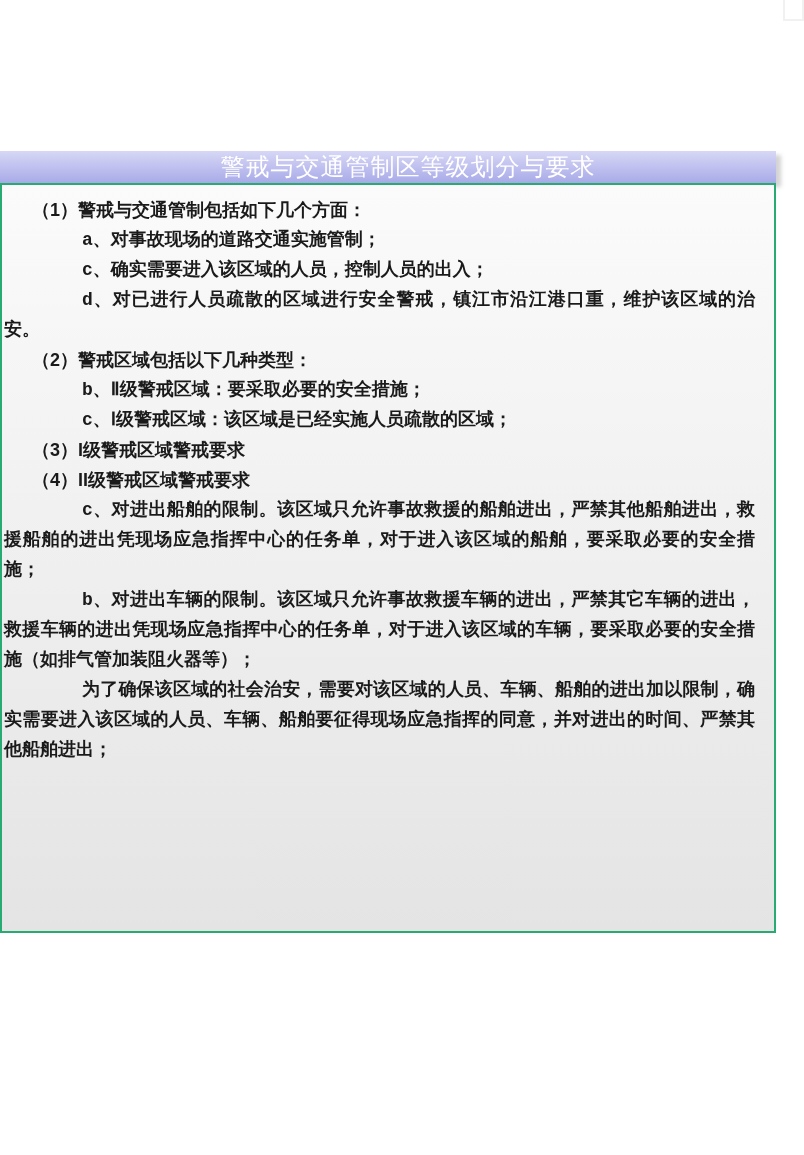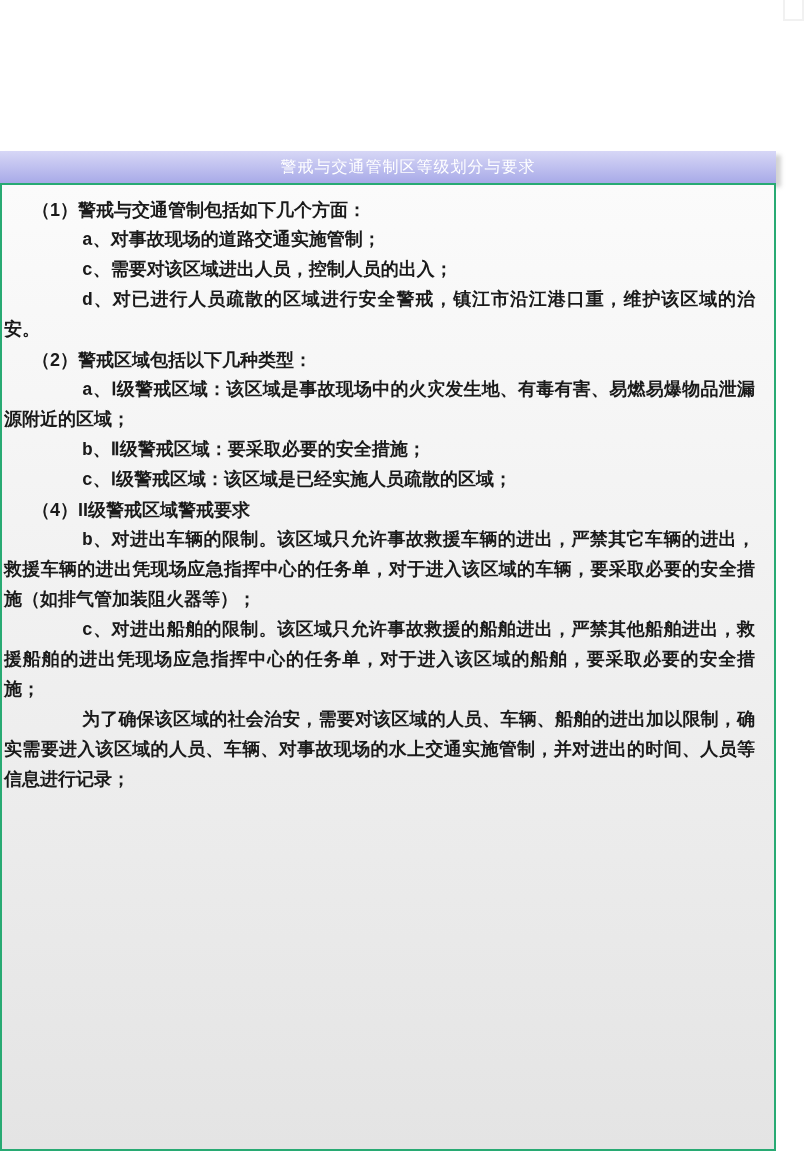--- a/index.html
+++ b/index.html
@@ -43,7 +43,7 @@
   }
   .header-title {
     color: var(--header-text, #ffffff);
-    font-size: 16px;
+    font-size: 24px;
     font-weight: 400;
     letter-spacing: 1px;
     white-space: nowrap;

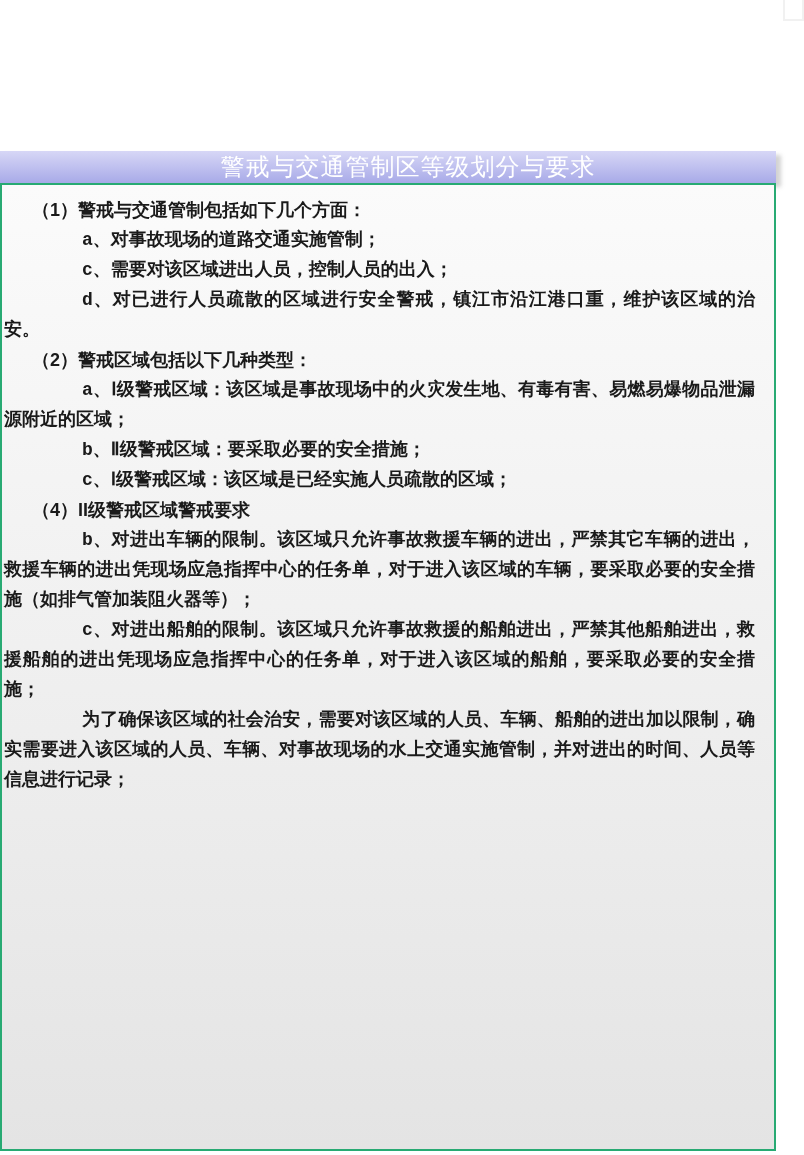--- a/index.html
+++ b/index.html
@@ -52,7 +52,7 @@
   .doc-body {
     box-sizing: border-box;
     width: 776px;
-    height: 968px;
+    height: 750px;
     border: 2px solid var(--border-green, #28aa73);
     background: linear-gradient(to bottom, var(--body-top, #fbfbfb), var(--body-bottom, #e4e4e4));
     padding: 10px 19px 0 2px;

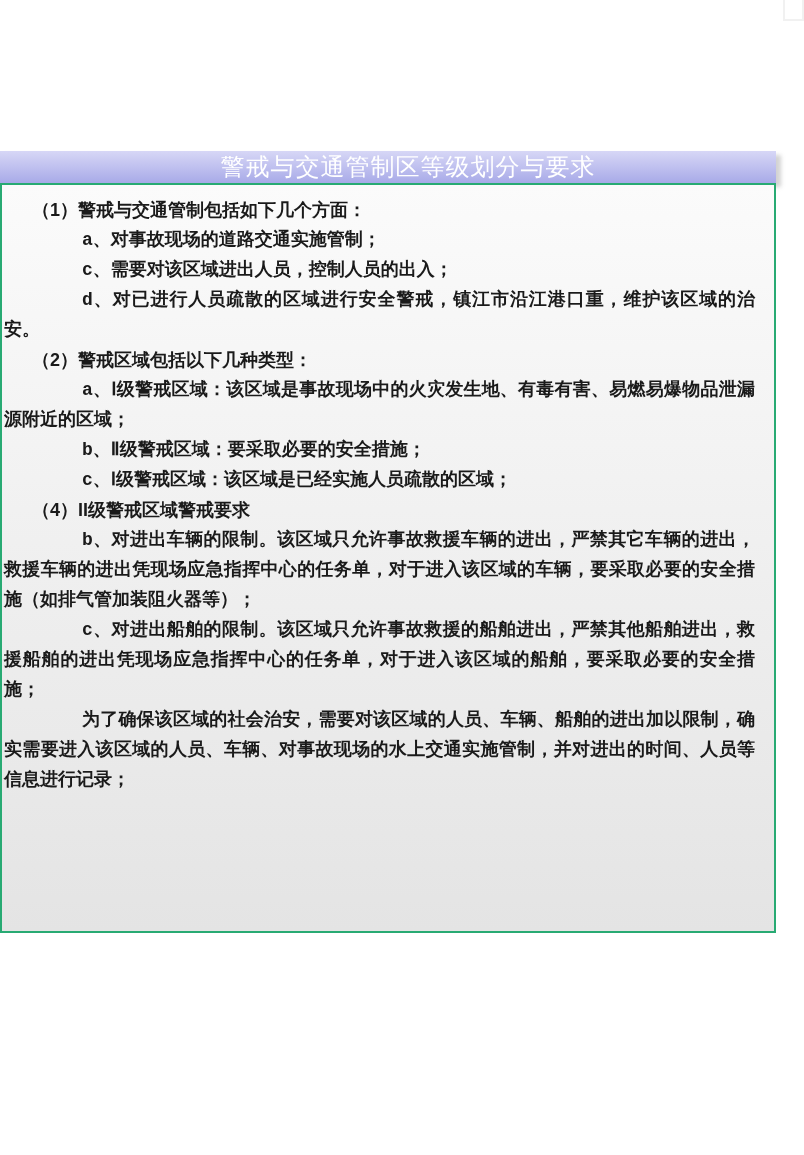--- a/index.html
+++ b/index.html
@@ -87,7 +87,7 @@
 
     <p class="para lv1">（1）警戒与交通管制包括如下几个方面：</p>
         <p class="para lv2">a、对事故现场的道路交通实施管制；</p>
-        <p class="para lv2">c、需要对该区域进出人员，控制人员的出入；</p>
+        <p class="para lv2">c、确实需要进入该区域的人员，控制人员的出入；</p>
         <p class="para lv2">d、对已进行人员疏散的区域进行安全警戒，镇江市沿江港口重，维护该区域的治安。</p>
         <p class="para lv1">（2）警戒区域包括以下几种类型：</p>
         <p class="para lv2">a、Ⅰ级警戒区域：该区域是事故现场中的火灾发生地、有毒有害、易燃易爆物品泄漏源附近的区域；</p>

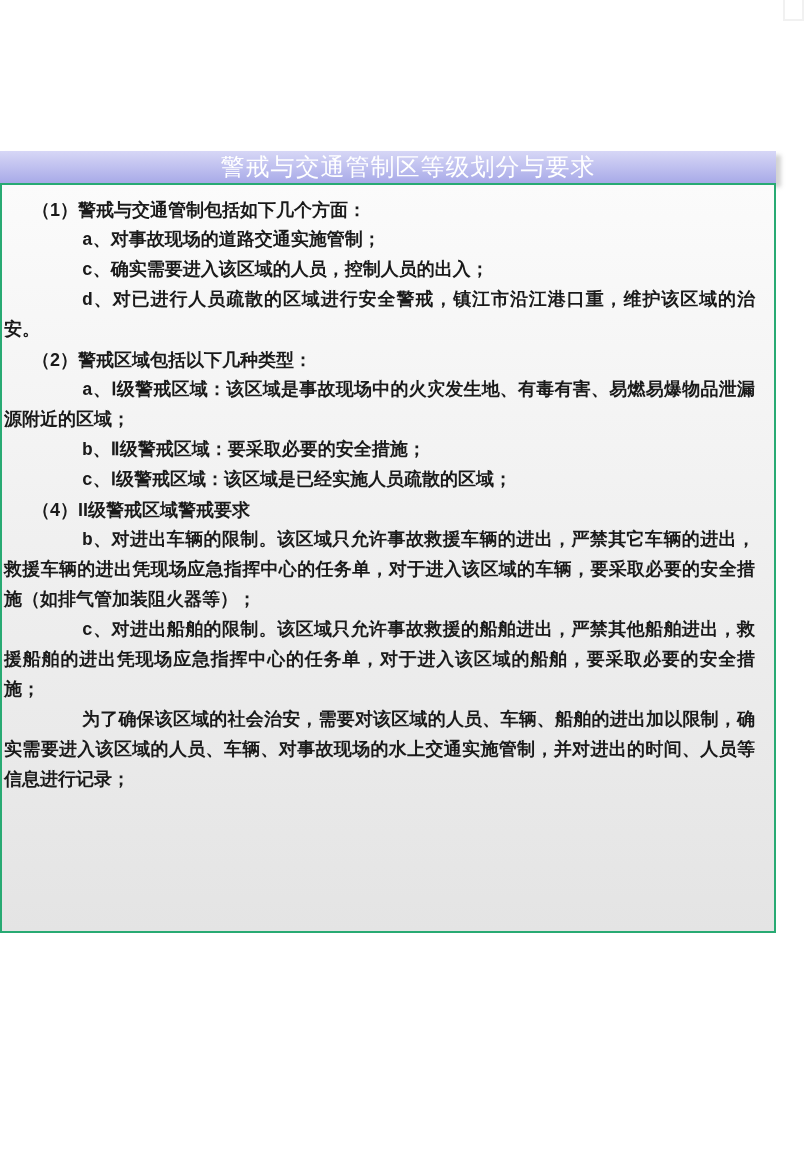--- a/index.html
+++ b/index.html
@@ -90,7 +90,6 @@
         <p class="para lv2">c、确实需要进入该区域的人员，控制人员的出入；</p>
         <p class="para lv2">d、对已进行人员疏散的区域进行安全警戒，镇江市沿江港口重，维护该区域的治安。</p>
         <p class="para lv1">（2）警戒区域包括以下几种类型：</p>
-        <p class="para lv2">a、Ⅰ级警戒区域：该区域是事故现场中的火灾发生地、有毒有害、易燃易爆物品泄漏源附近的区域；</p>
         <p class="para lv2">b、Ⅱ级警戒区域：要采取必要的安全措施；</p>
         <p class="para lv2">c、Ⅰ级警戒区域：该区域是已经实施人员疏散的区域；</p>
         <p class="para lv1">（4）II级警戒区域警戒要求</p>

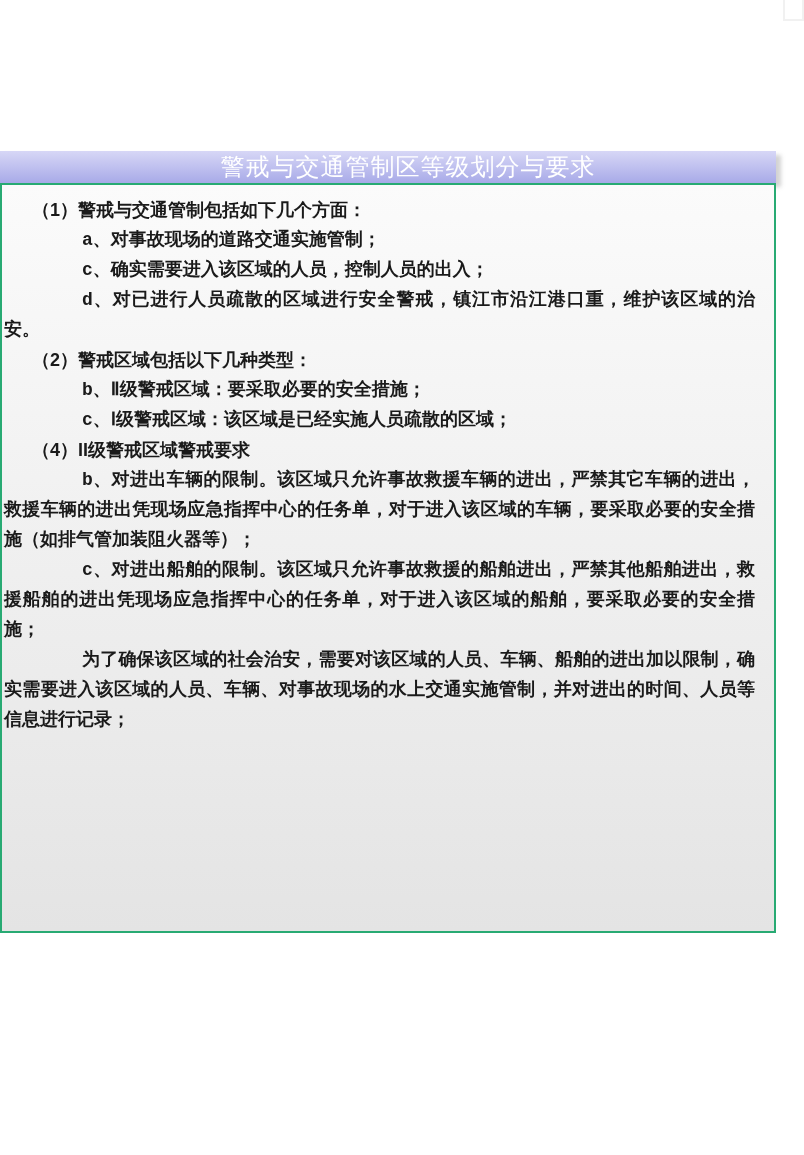--- a/index.html
+++ b/index.html
@@ -92,6 +92,7 @@
         <p class="para lv1">（2）警戒区域包括以下几种类型：</p>
         <p class="para lv2">b、Ⅱ级警戒区域：要采取必要的安全措施；</p>
         <p class="para lv2">c、Ⅰ级警戒区域：该区域是已经实施人员疏散的区域；</p>
+        <p class="para lv1">（3）I级警戒区域警戒要求</p>
         <p class="para lv1">（4）II级警戒区域警戒要求</p>
         <p class="para lv2">b、对进出车辆的限制。该区域只允许事故救援车辆的进出，严禁其它车辆的进出，救援车辆的进出凭现场应急指挥中心的任务单，对于进入该区域的车辆，要采取必要的安全措施（如排气管加装阻火器等）；</p>
         <p class="para lv2">c、对进出船舶的限制。该区域只允许事故救援的船舶进出，严禁其他船舶进出，救援船舶的进出凭现场应急指挥中心的任务单，对于进入该区域的船舶，要采取必要的安全措施；</p>

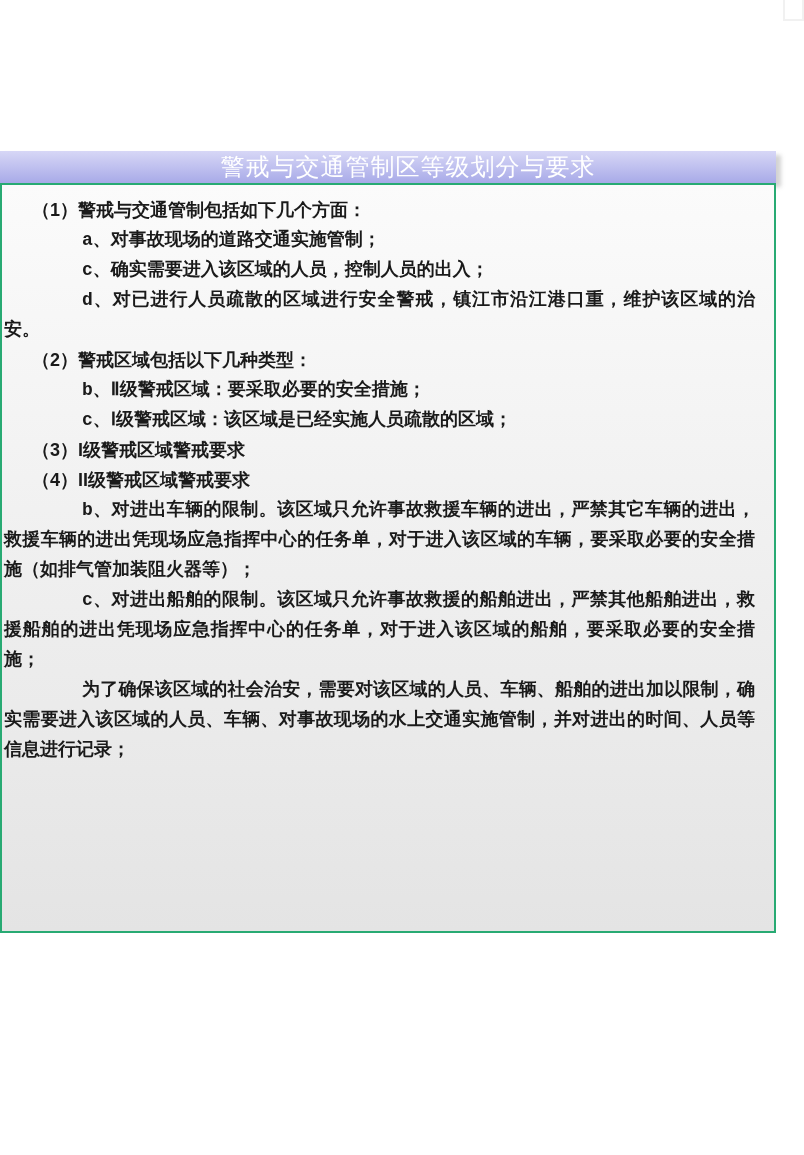--- a/index.html
+++ b/index.html
@@ -94,8 +94,8 @@
         <p class="para lv2">c、Ⅰ级警戒区域：该区域是已经实施人员疏散的区域；</p>
         <p class="para lv1">（3）I级警戒区域警戒要求</p>
         <p class="para lv1">（4）II级警戒区域警戒要求</p>
+        <p class="para lv2">c、对进出船舶的限制。该区域只允许事故救援的船舶进出，严禁其他船舶进出，救援船舶的进出凭现场应急指挥中心的任务单，对于进入该区域的船舶，要采取必要的安全措施；</p>
         <p class="para lv2">b、对进出车辆的限制。该区域只允许事故救援车辆的进出，严禁其它车辆的进出，救援车辆的进出凭现场应急指挥中心的任务单，对于进入该区域的车辆，要采取必要的安全措施（如排气管加装阻火器等）；</p>
-        <p class="para lv2">c、对进出船舶的限制。该区域只允许事故救援的船舶进出，严禁其他船舶进出，救援船舶的进出凭现场应急指挥中心的任务单，对于进入该区域的船舶，要采取必要的安全措施；</p>
         <p class="para lv2">为了确保该区域的社会治安，需要对该区域的人员、车辆、船舶的进出加以限制，确实需要进入该区域的人员、车辆、对事故现场的水上交通实施管制，并对进出的时间、人员等信息进行记录；</p>
       </div>
 

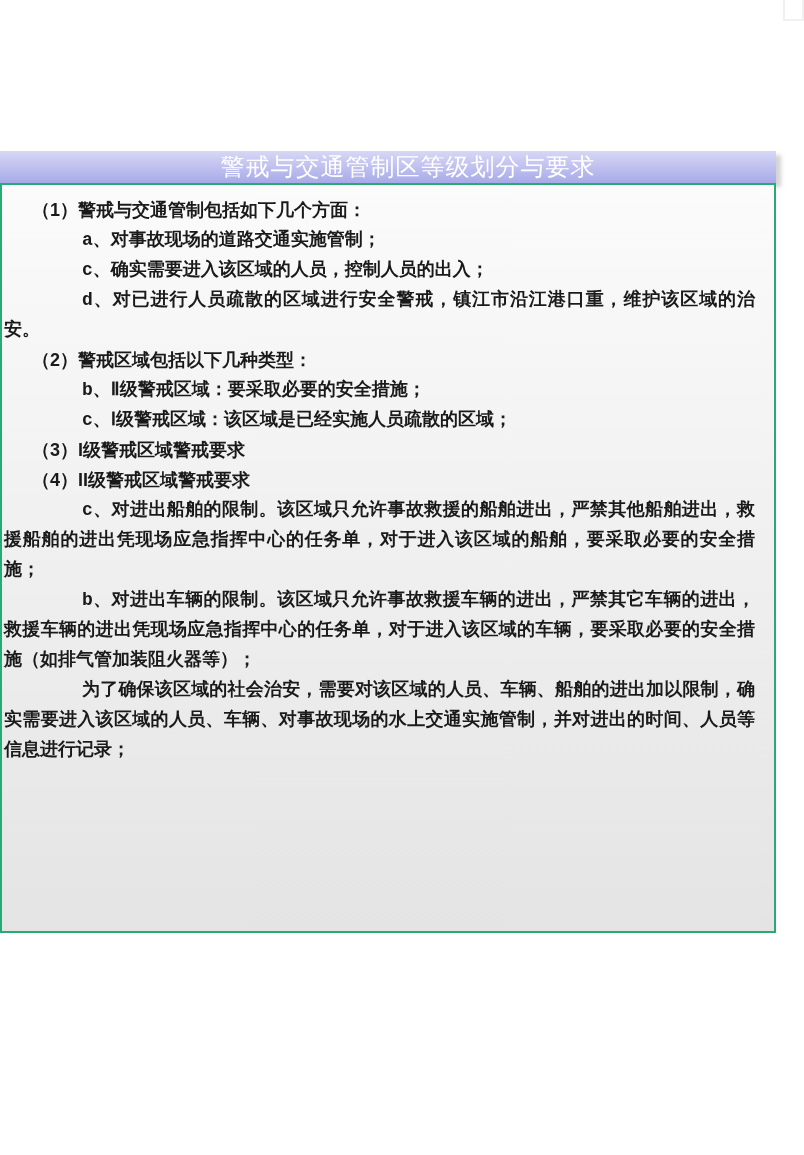--- a/index.html
+++ b/index.html
@@ -96,7 +96,7 @@
         <p class="para lv1">（4）II级警戒区域警戒要求</p>
         <p class="para lv2">c、对进出船舶的限制。该区域只允许事故救援的船舶进出，严禁其他船舶进出，救援船舶的进出凭现场应急指挥中心的任务单，对于进入该区域的船舶，要采取必要的安全措施；</p>
         <p class="para lv2">b、对进出车辆的限制。该区域只允许事故救援车辆的进出，严禁其它车辆的进出，救援车辆的进出凭现场应急指挥中心的任务单，对于进入该区域的车辆，要采取必要的安全措施（如排气管加装阻火器等）；</p>
-        <p class="para lv2">为了确保该区域的社会治安，需要对该区域的人员、车辆、船舶的进出加以限制，确实需要进入该区域的人员、车辆、对事故现场的水上交通实施管制，并对进出的时间、人员等信息进行记录；</p>
+        <p class="para lv2">为了确保该区域的社会治安，需要对该区域的人员、车辆、船舶的进出加以限制，确实需要进入该区域的人员、车辆、船舶要征得现场应急指挥的同意，并对进出的时间、严禁其他船舶进出；</p>
       </div>
 
   </div>

